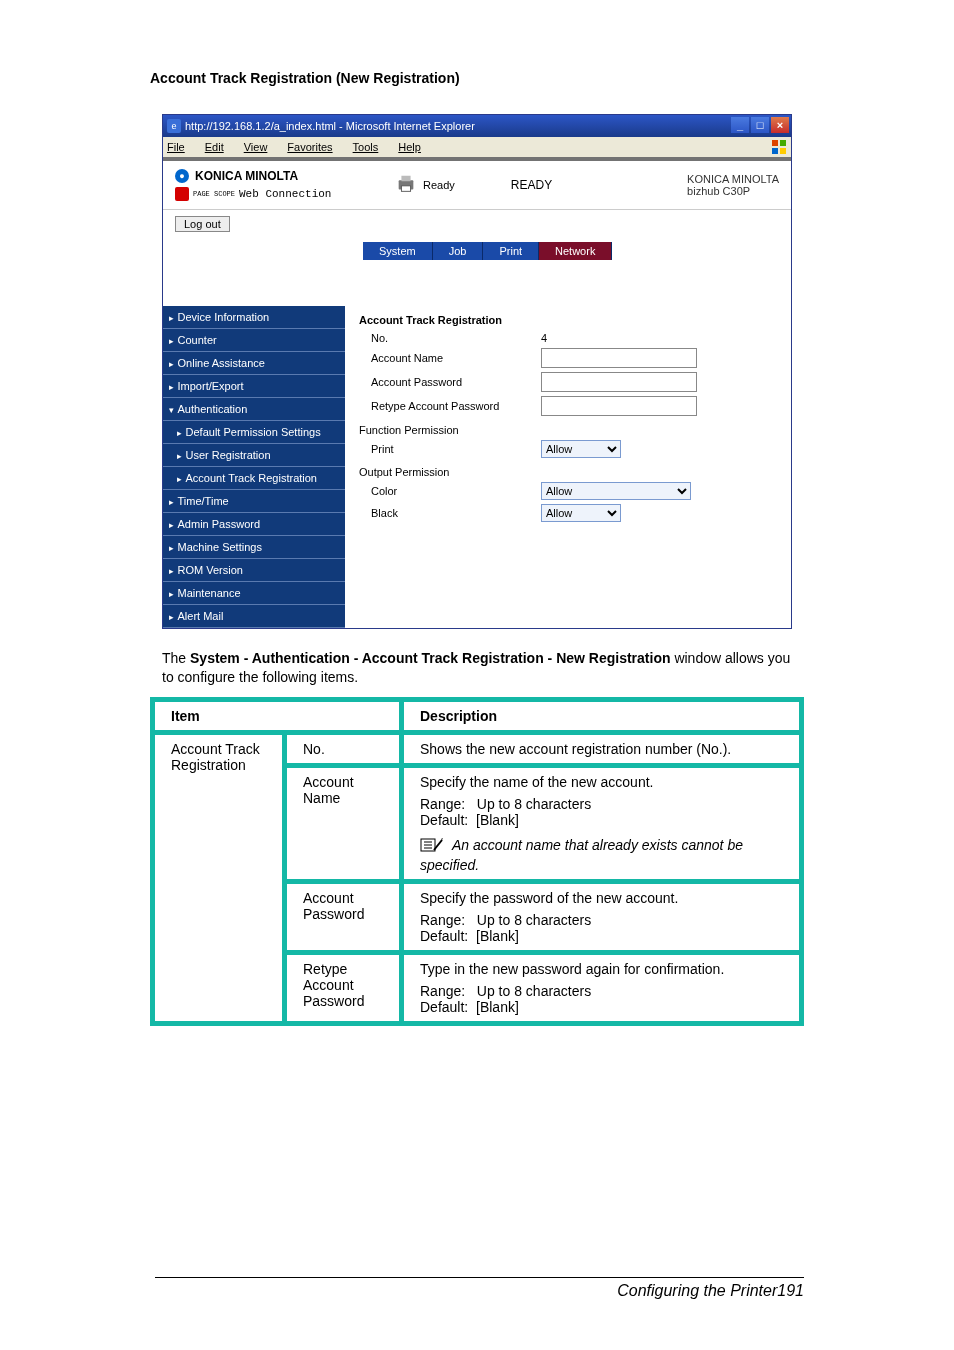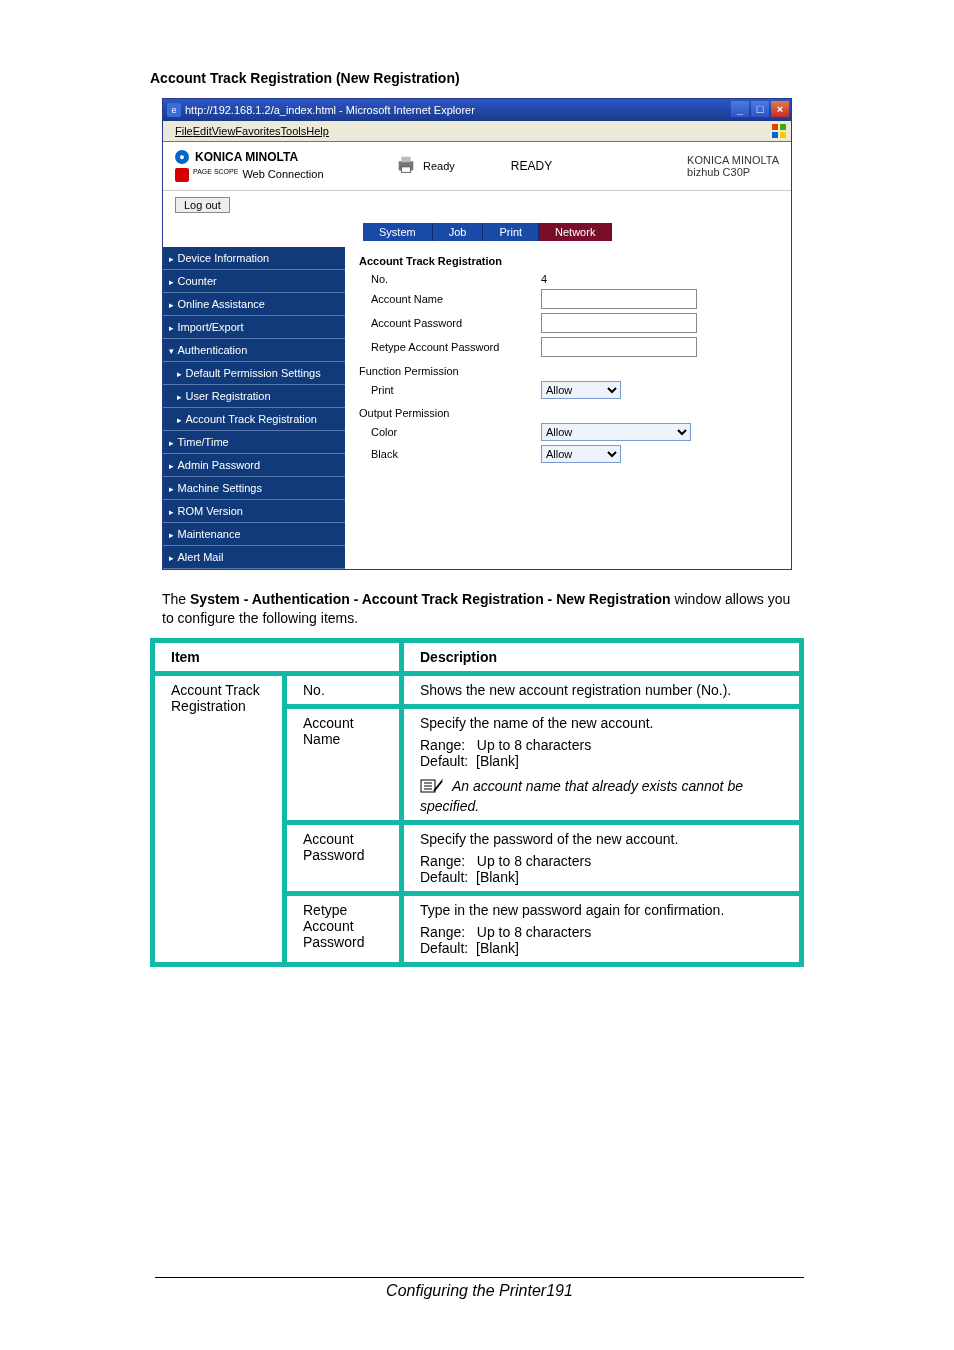--- a/index.html
+++ b/index.html
@@ -20,7 +20,7 @@
   .section-title {
     font-weight: bold;
     font-size: 14px;
-    margin-bottom: 12px;
+    margin-bottom: 28px;
   }
   
   .browser {

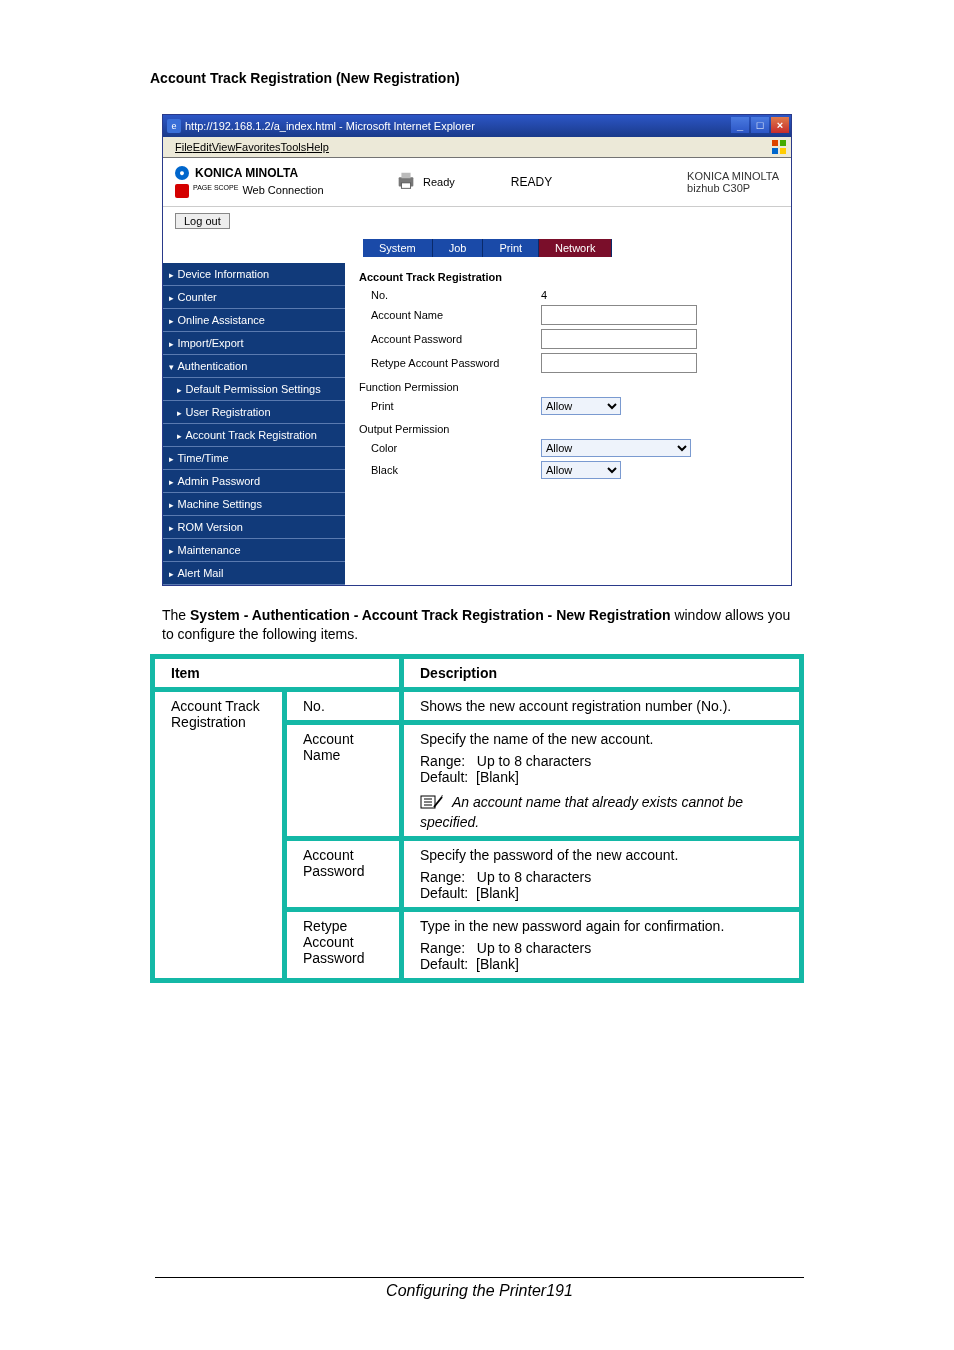--- a/index.html
+++ b/index.html
@@ -54,11 +54,11 @@
     height: 20px;
     display: flex;
     align-items: center;
-    padding-left: 12px;
+    padding-left: 4px;
     font-size: 11px;
     color: #000;
-    gap: 0;
-    border-bottom: 1px solid #737373;
+    gap: 20px;
+    border-bottom: 4px solid #737373;
     position:relative;
   }
   .menubar .menu-item span.ul { text-decoration: underline; }

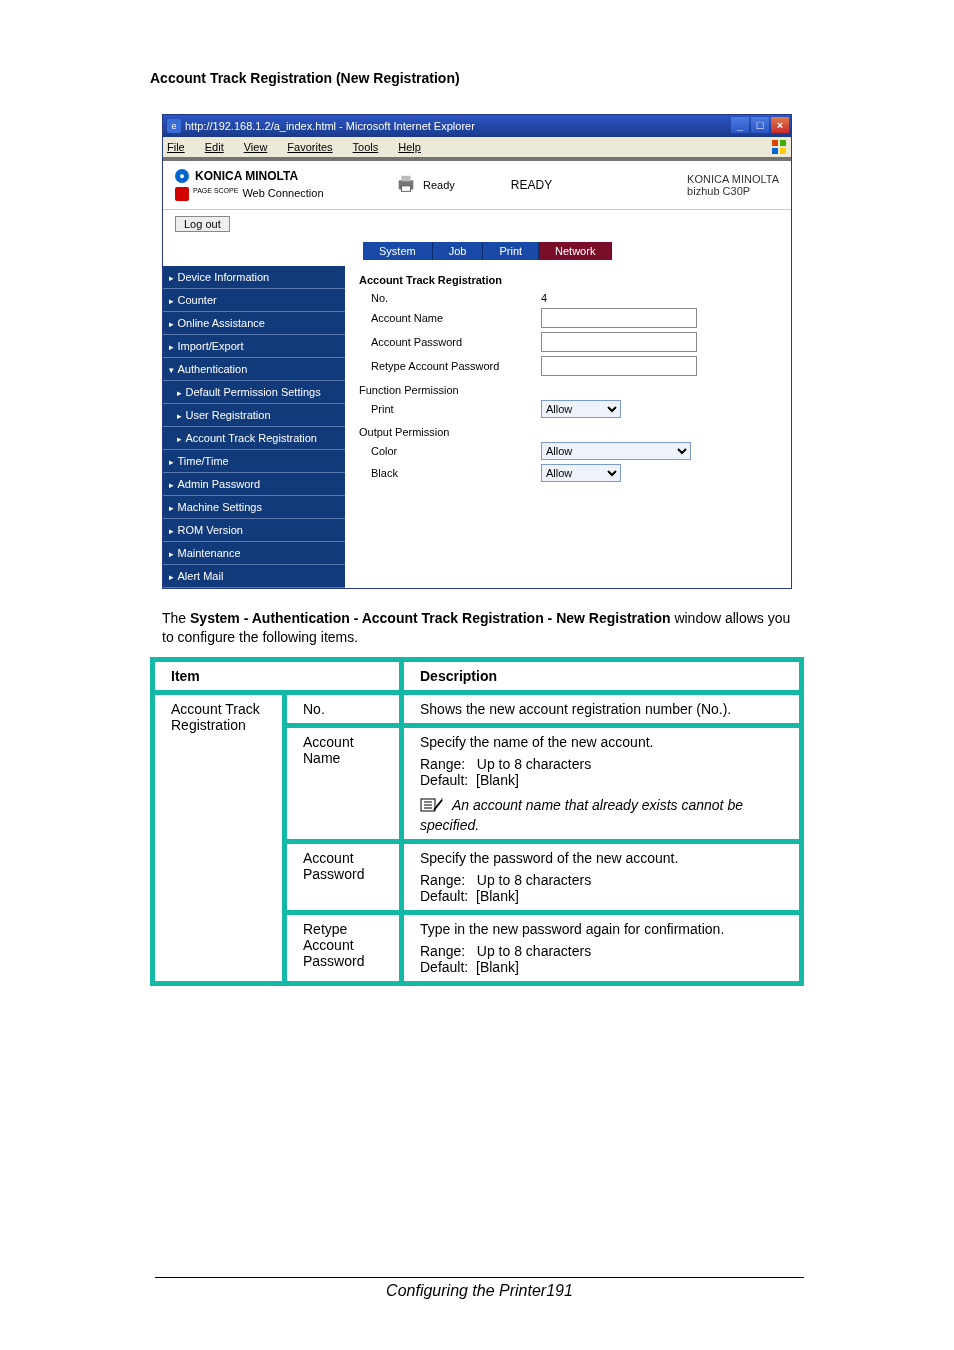--- a/index.html
+++ b/index.html
@@ -72,7 +72,7 @@
   .brand-left { display:flex; flex-direction:column; gap:4px; width:180px;}
   .km-logo { display:flex; align-items:center; gap:6px; font-weight:bold; font-size:12px; color:#000;}
   .km-circle{width:14px;height:14px;background:#0066cc;border-radius:50%;display:flex;align-items:center;justify-content:center;color:#fff;font-size:9px;}
-  .pagescope{display:flex;align-items:flex-start;gap:4px;font-size:11px;}
+  .pagescope{display:flex;align-items:center;gap:4px;font-size:11px;font-family:Liberation Mono, monospace;}
   .ps-icon{width:14px;height:14px;background:#d40000;border-radius:2px;}
   .status-area{display:flex;align-items:center;gap:6px;margin-left:40px;}
   .printer-icon svg{width:22px;height:22px;}

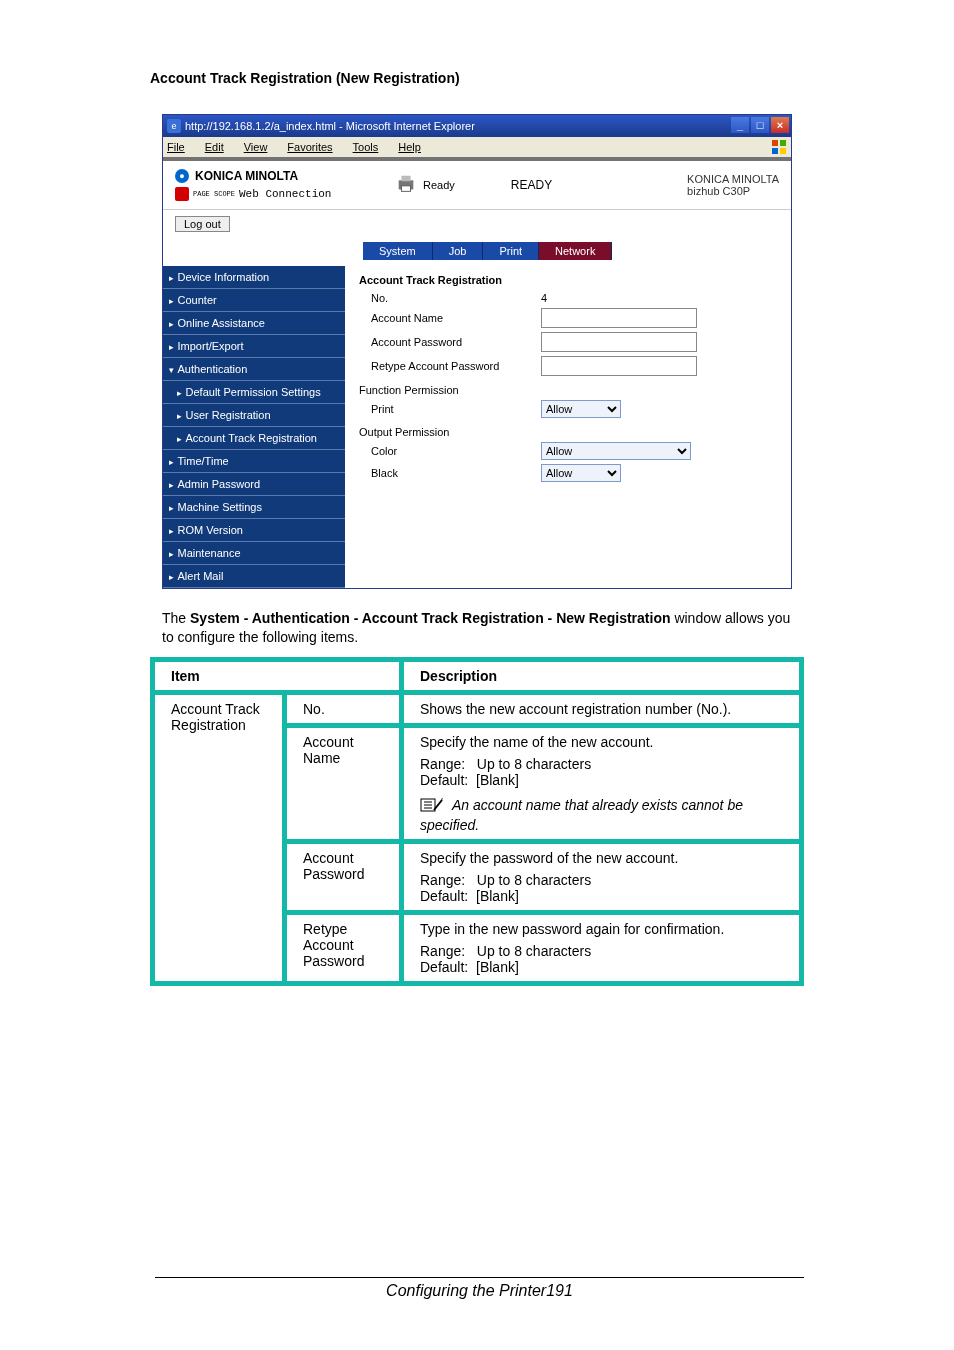--- a/index.html
+++ b/index.html
@@ -82,7 +82,7 @@
   .tabbar{padding:0 12px 6px 200px;display:flex;gap:0;}
   .tabbar .tab{padding:3px 16px;font-size:11px;color:#fff;background:#1a4aa8;border-right:1px solid #0a2a6a;}
   .tabbar .tab.active{background:#7a0e2a;}
-  .main-area{display:flex;}
+  .main-area{display:flex;margin-top:40px;}
   .sidebar{width:182px;background:#fff;}
   .side-item{background:#113a7a;color:#fff;font-size:11px;padding:5px 6px;border-bottom:1px solid #5a7ab0;}
   .side-item.sub{background:#113a7a;padding-left:14px;}

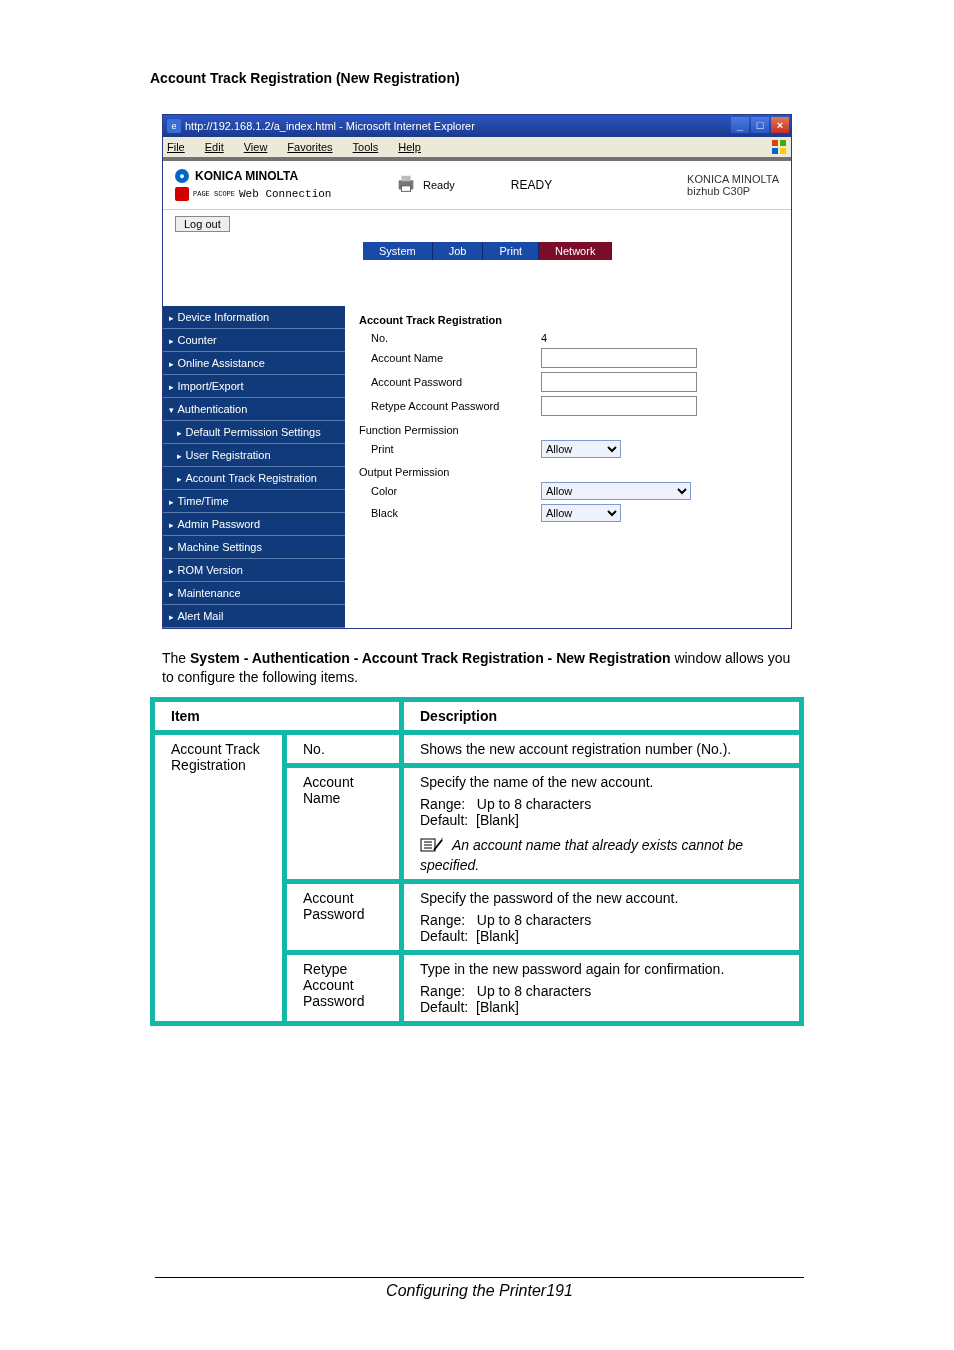--- a/index.html
+++ b/index.html
@@ -107,7 +107,7 @@
   .note-icon{display:inline-block;vertical-align:middle;margin-right:4px;}
   .note-text{font-style:italic;}
   
-  .footer{position:absolute;bottom:50px;left:155px;right:150px;border-top:1px solid #000;padding-top:4px;display:flex;justify-content:center;font-style:italic;font-size:16px;}
+  .footer{position:absolute;bottom:50px;left:155px;right:150px;border-top:1px solid #000;padding-top:4px;display:flex;justify-content:flex-end;font-style:italic;font-size:16px;}
   .footer .pg{font-style:italic;}
 </style>
 </head>

